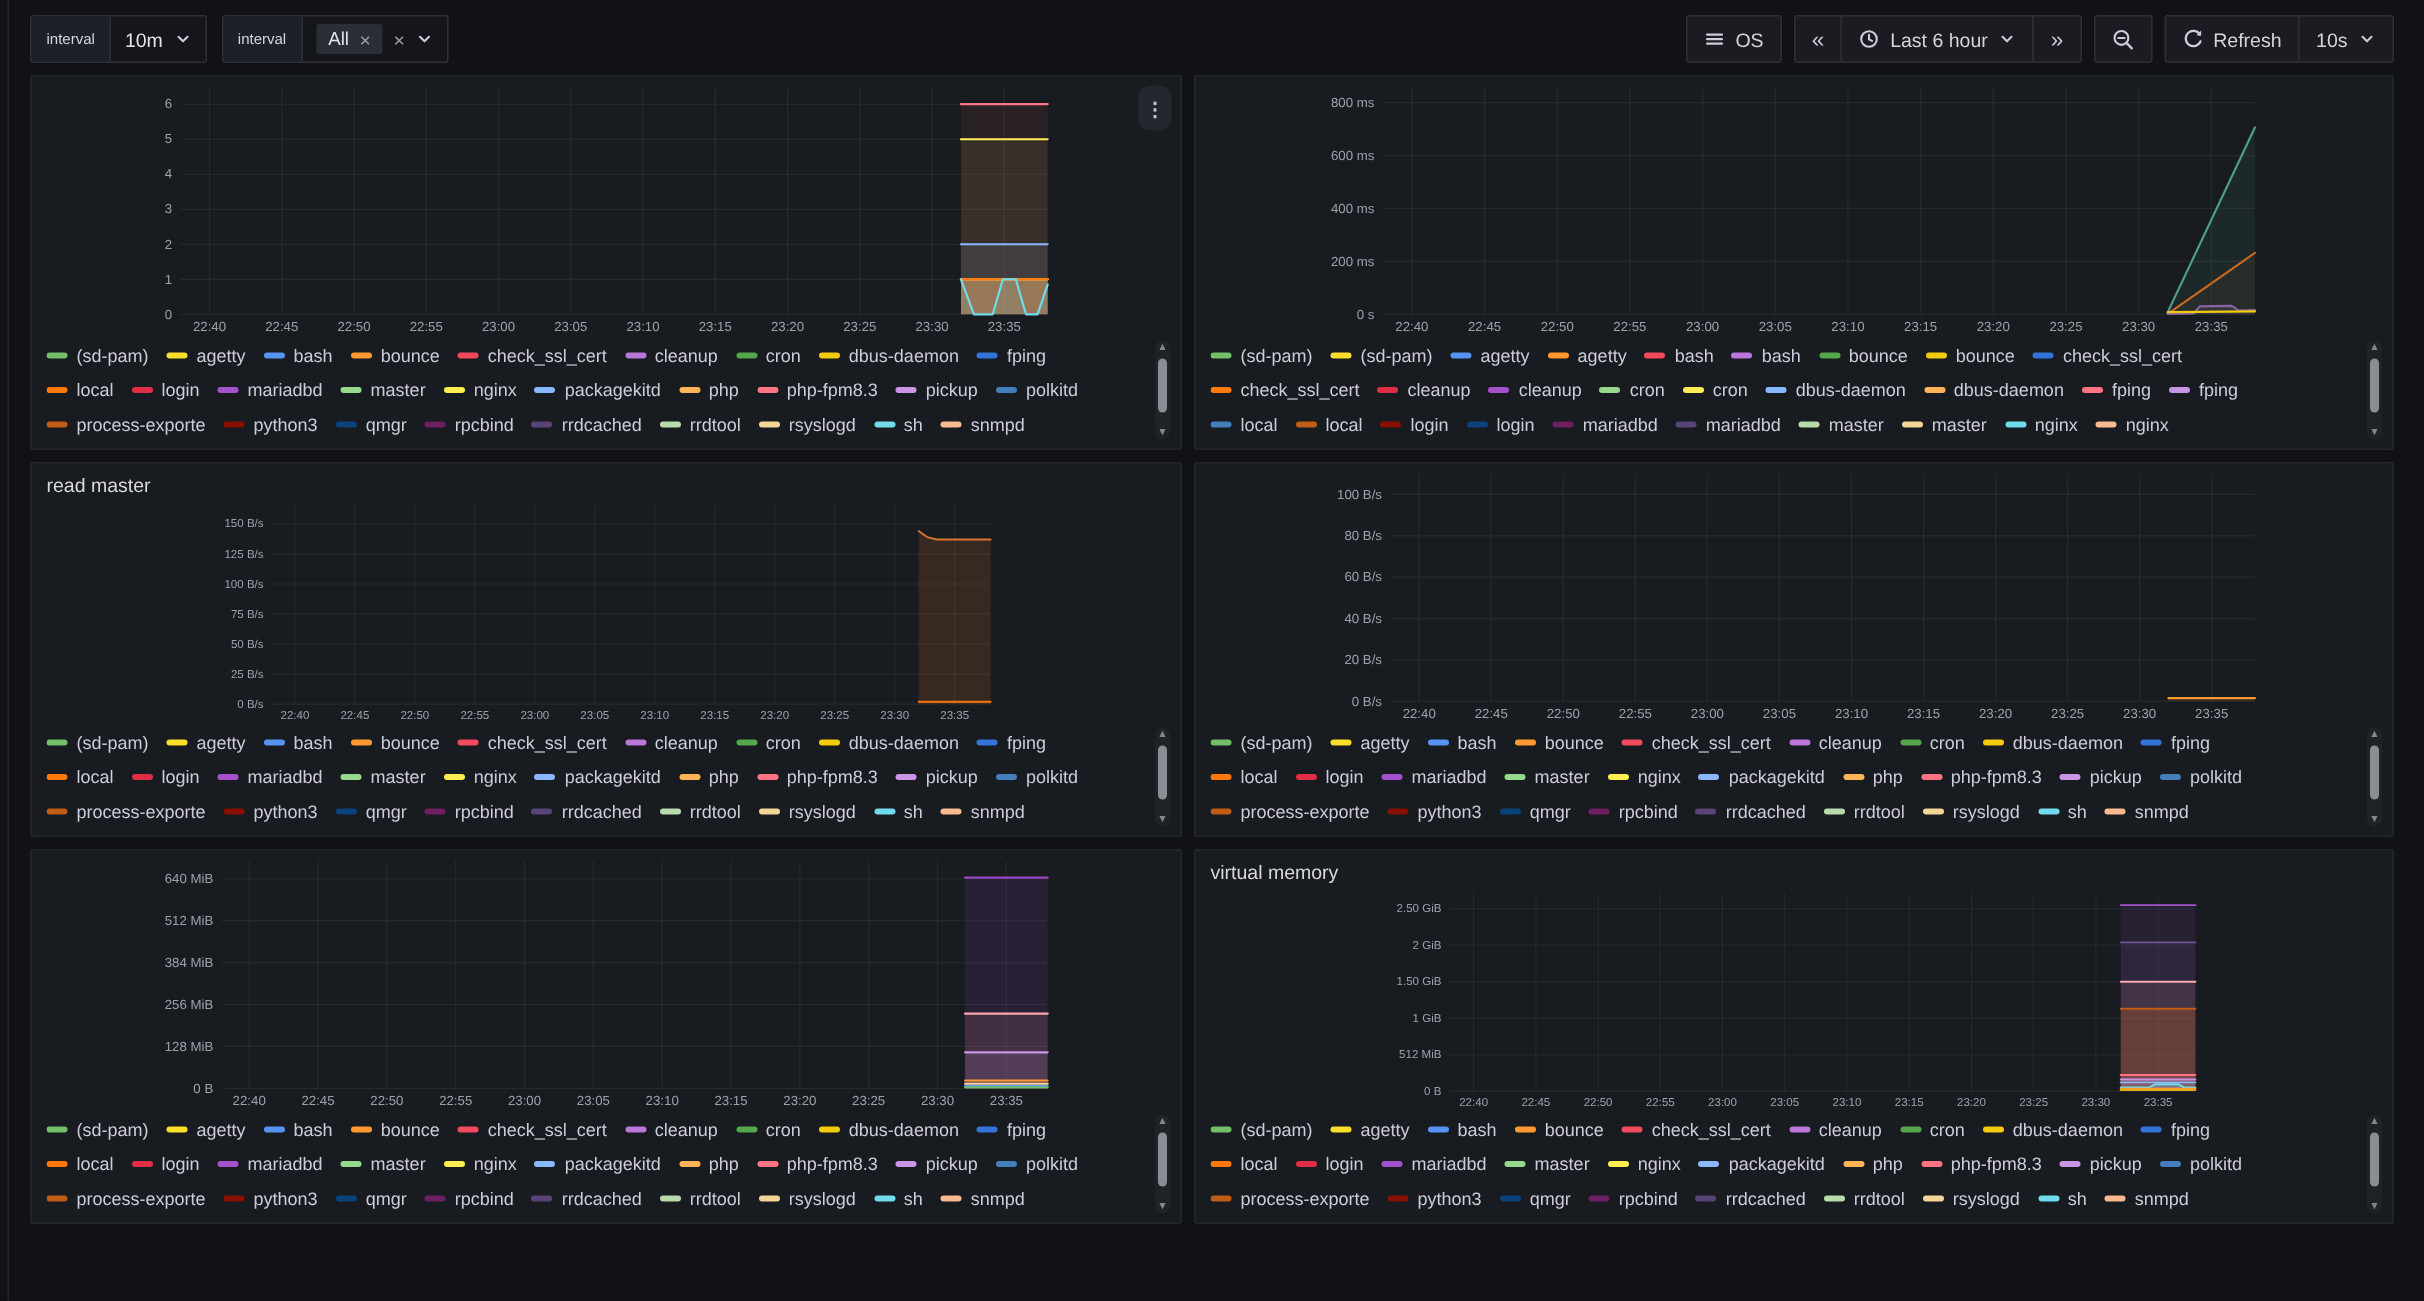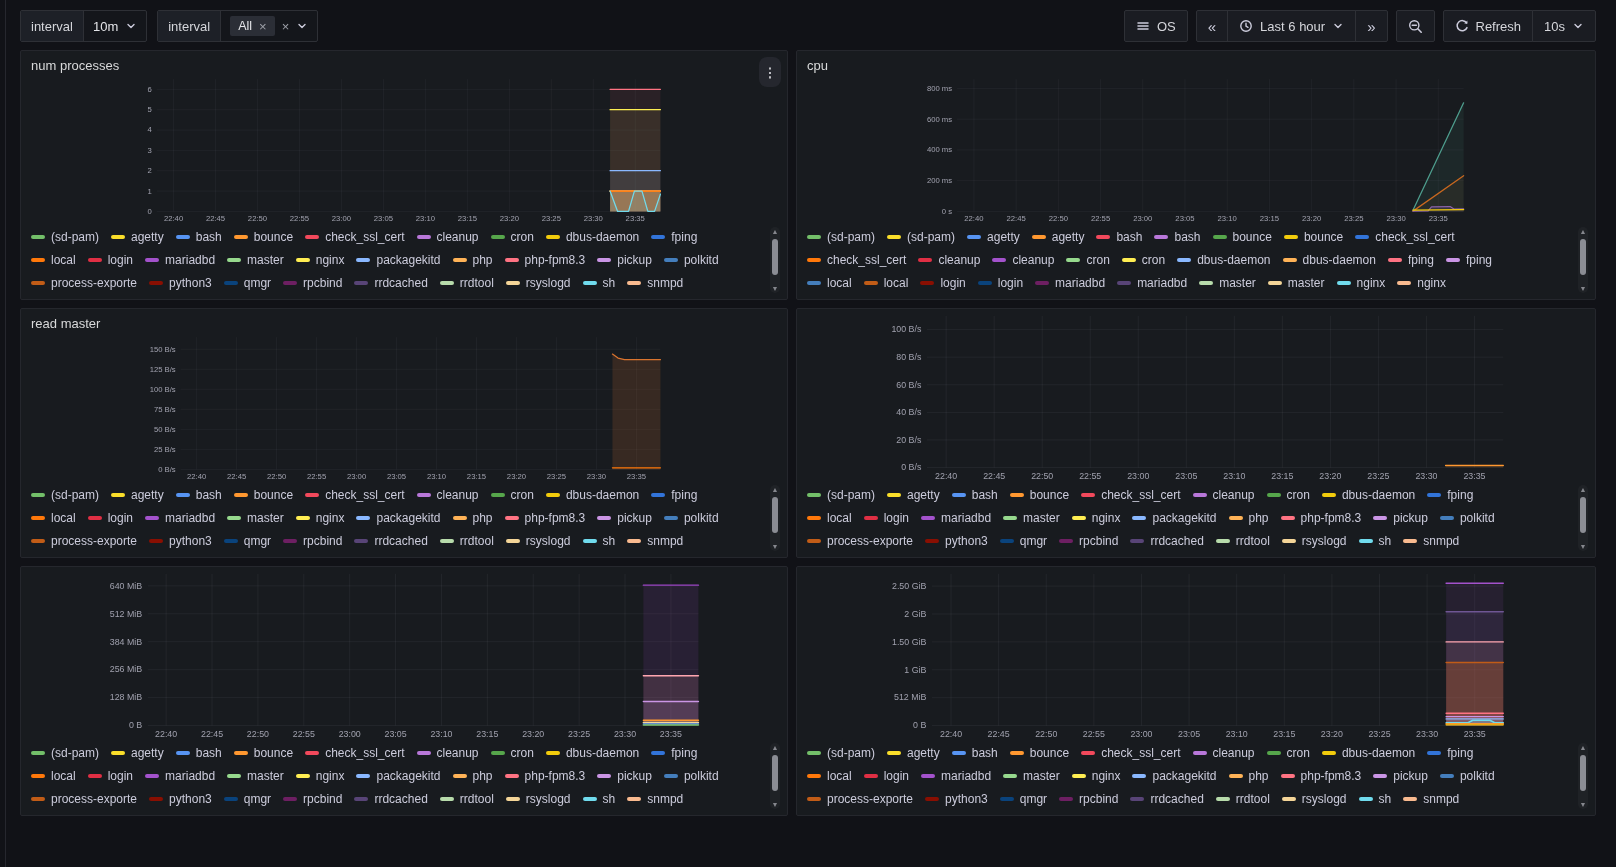--- a/index.html
+++ b/index.html
@@ -11,7 +11,7 @@
   .topbar { display:flex; justify-content:space-between; align-items:center; padding:10px 20px 6px 20px; }
   .tb-left { display:flex; gap:10px; }
   .var-control { display:flex; height:32px; border:1px solid #2E3036; border-radius:2px; overflow:hidden; background:#14161B; }
-  .var-label { display:flex; align-items:center; padding:0 10px; background:#1D2027; font-size:13px; font-weight:500;
+  .var-label { display:flex; align-items:center; padding:0 10px; background:#1D2027; font-size:10px; font-weight:500;
                color:#D5D6DB; border-right:1px solid #2E3036; }
   .var-value { display:flex; align-items:center; gap:7px; padding:0 9px; font-size:13px; font-weight:500; color:#E3E4E8; cursor:pointer; }
   .chip { display:flex; align-items:center; gap:7px; background:#2B2E36; border-radius:2px; padding:3px 8px; font-size:12.5px; }

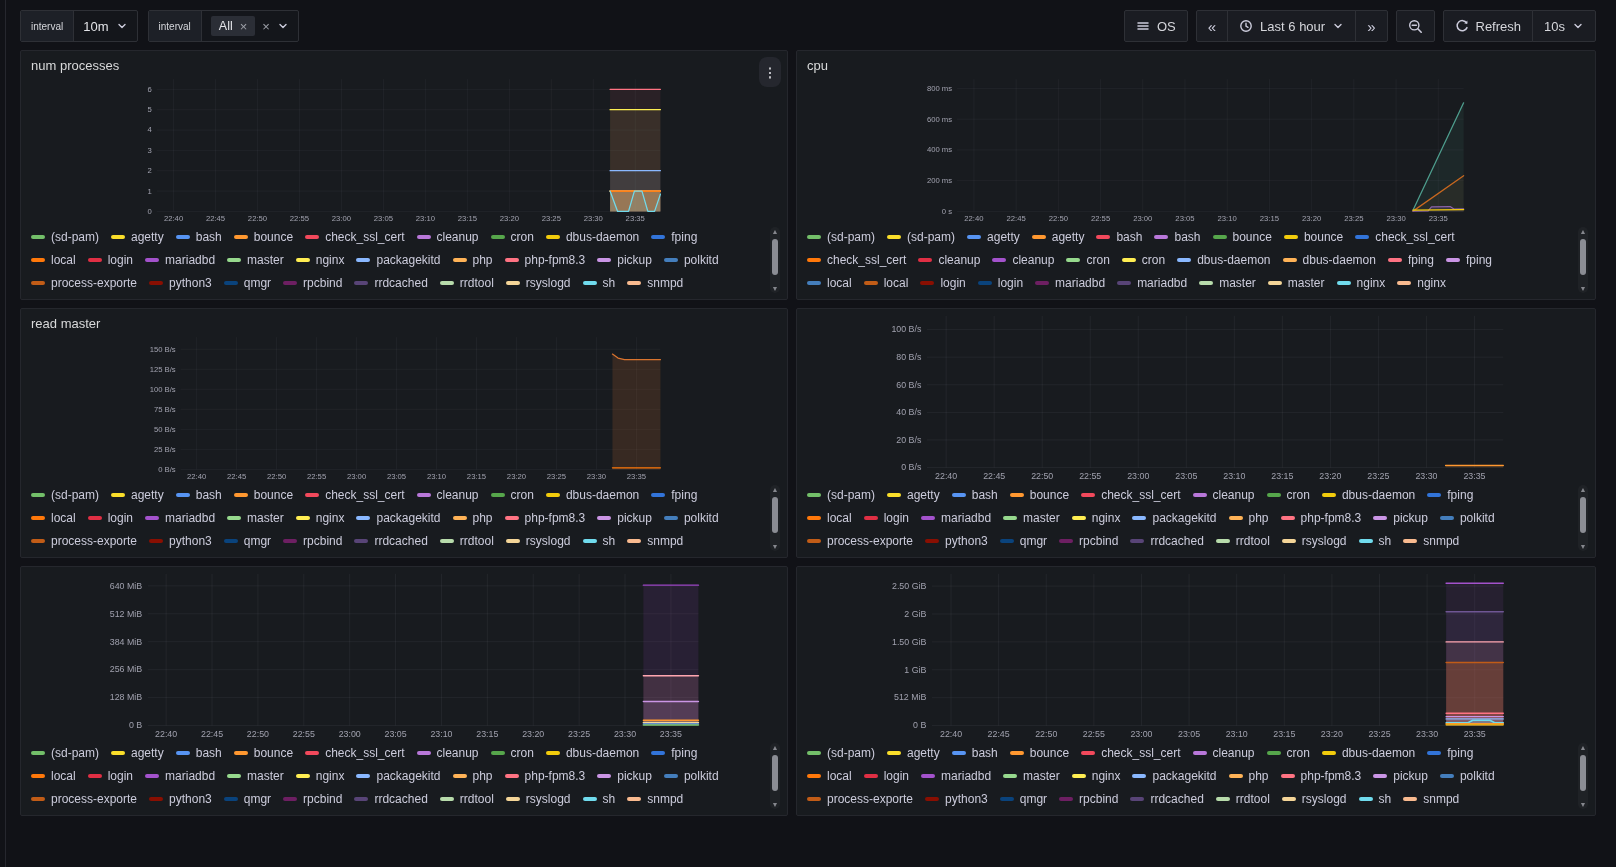--- a/index.html
+++ b/index.html
@@ -155,9 +155,6 @@
 <div class="dash">
 
   <section class="panel">
-    <header class="panel-header">
-      <h2 class="panel-title">num processes</h2>
-    </header>
     <div class="kebab">⋮</div>
     <div class="chart-wrap">
         <svg class="chart" viewBox="0 0 756 213">

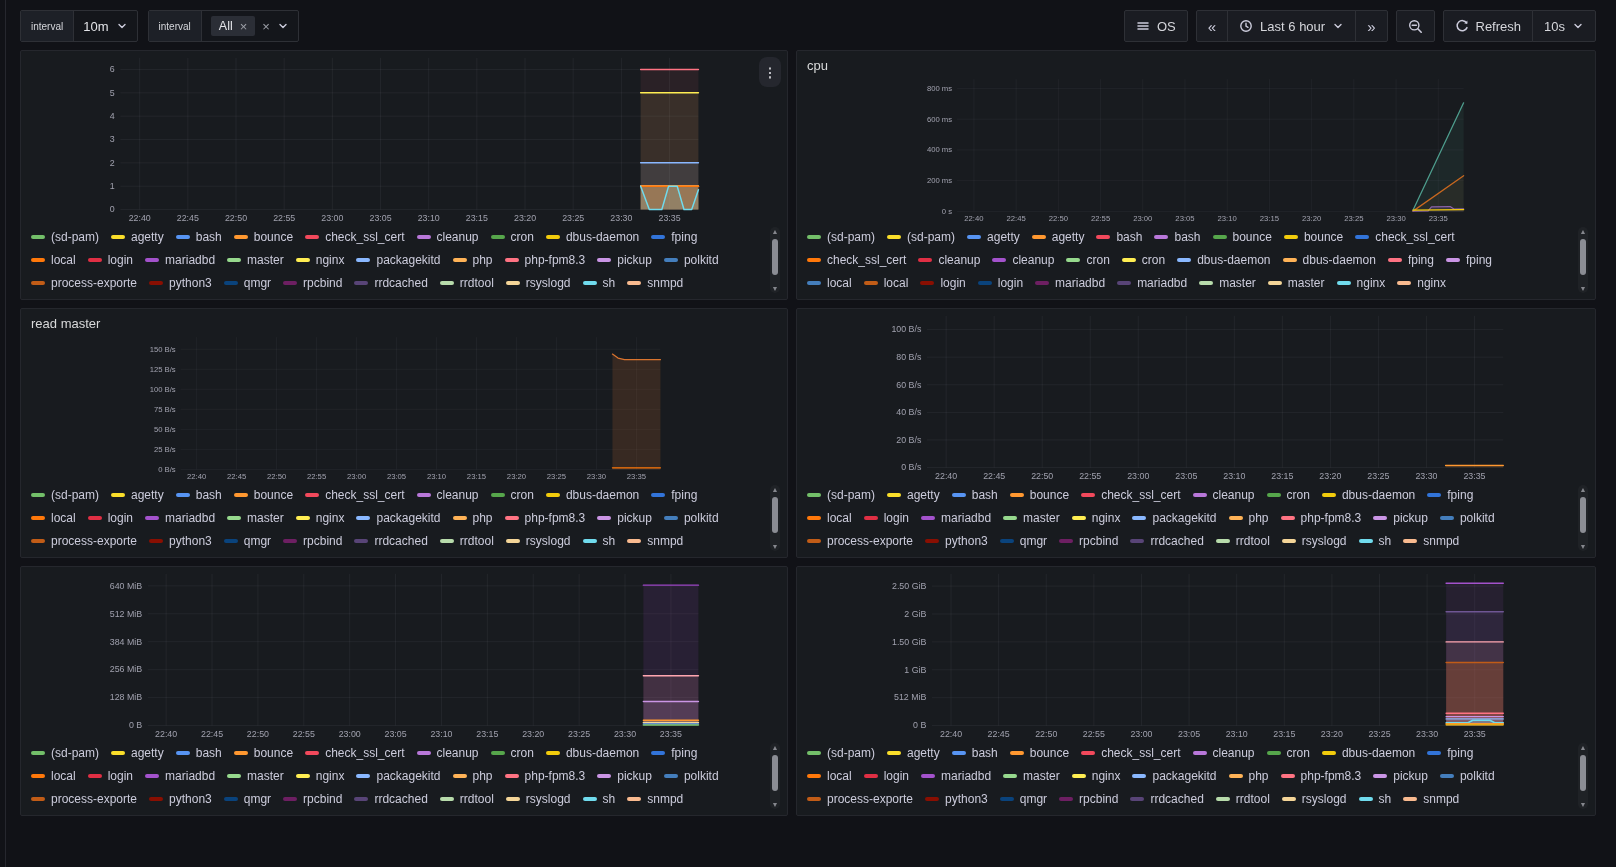--- a/index.html
+++ b/index.html
@@ -343,9 +343,6 @@
   </section>
 
   <section class="panel">
-    <header class="panel-header">
-      <h2 class="panel-title">cpu</h2>
-    </header>
     <div class="chart-wrap">
         <svg class="chart" viewBox="0 0 788 213">
           <line x1="53.8" x2="778" y1="195" y2="195" stroke="rgba(204,204,220,0.08)" stroke-width="1"></line>

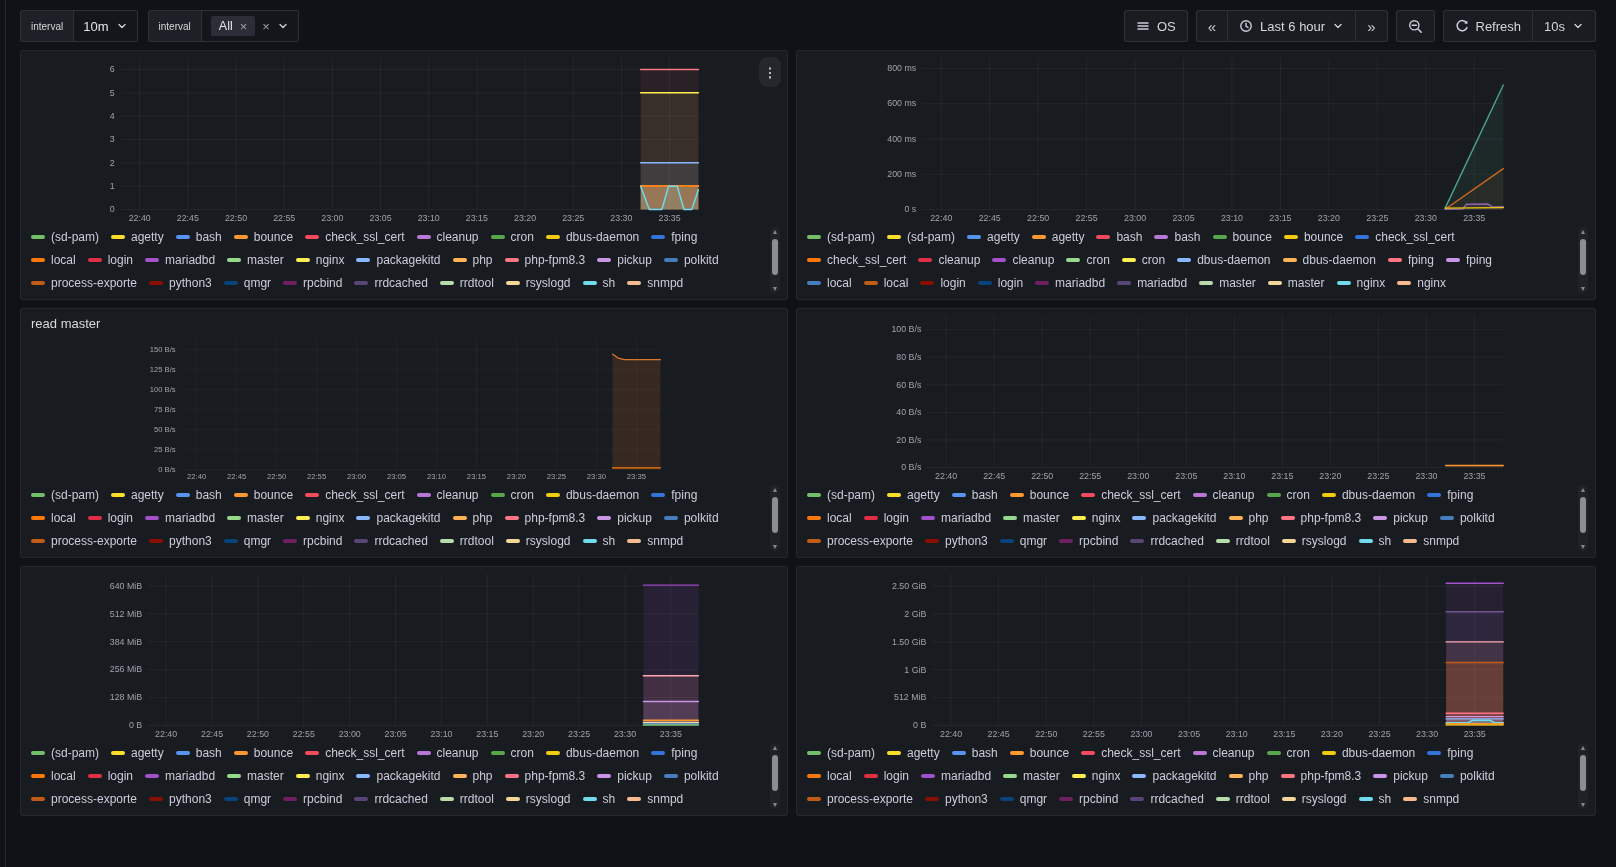--- a/index.html
+++ b/index.html
@@ -1049,6 +1049,9 @@
   </section>
 
   <section class="panel">
+    <header class="panel-header">
+      <h2 class="panel-title">virtual memory</h2>
+    </header>
     <div class="chart-wrap">
         <svg class="chart" viewBox="0 0 788 213">
           <line x1="66.4" x2="778" y1="195" y2="195" stroke="rgba(204,204,220,0.08)" stroke-width="1"></line>

